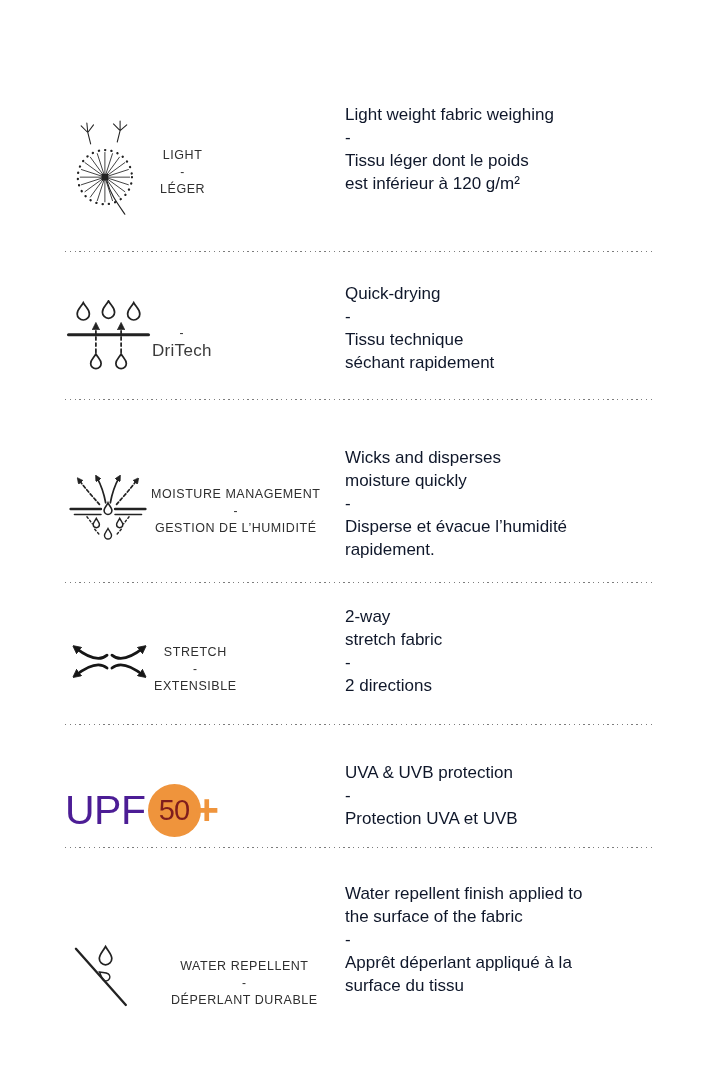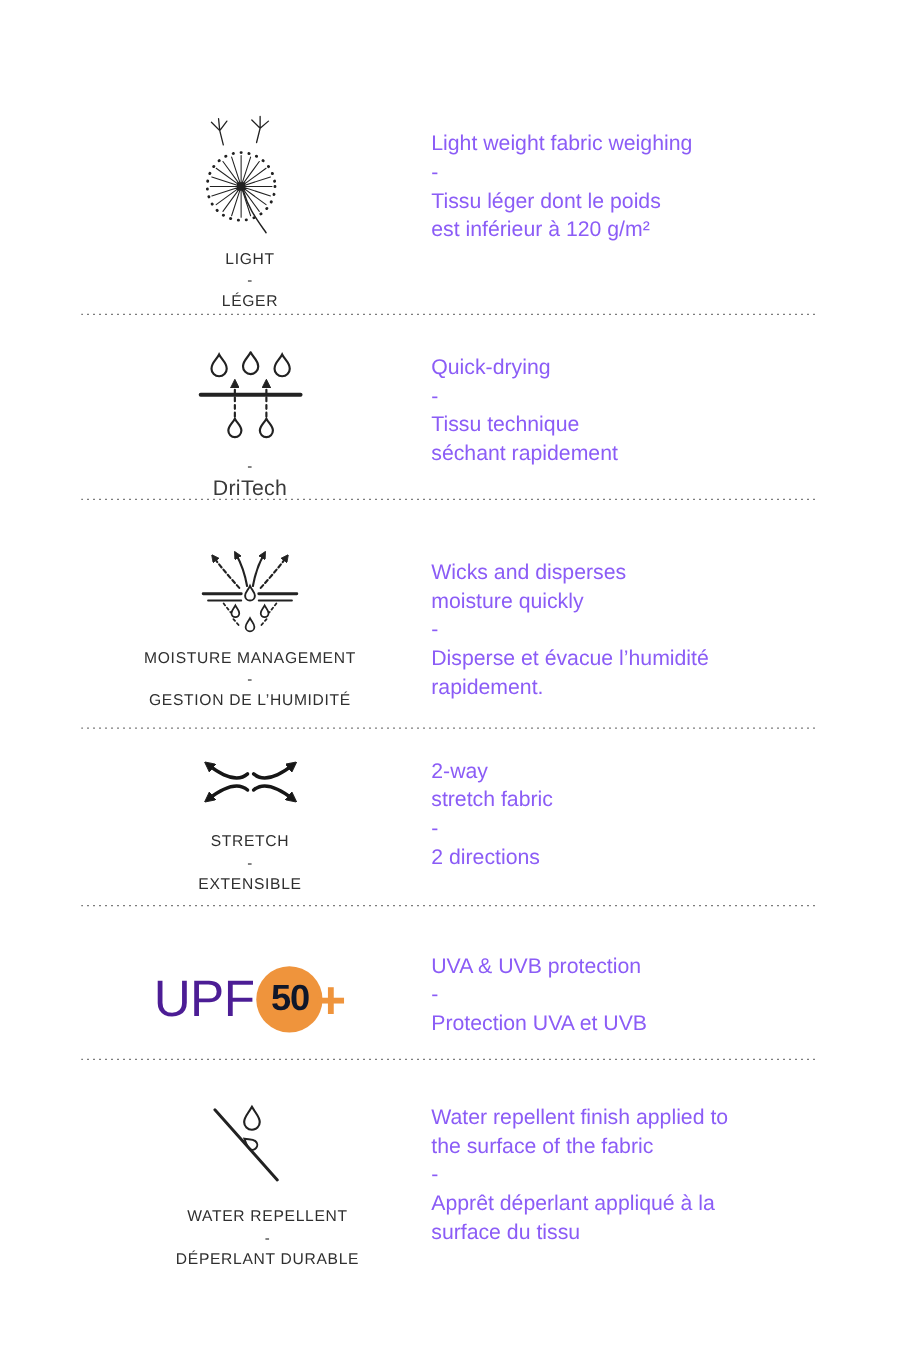--- a/index.html
+++ b/index.html
@@ -10,7 +10,7 @@
   }
   .row{display:flex;box-sizing:border-box;padding-left:65px;padding-right:55px;}
   .icon-col{width:270px;flex:0 0 270px;display:flex;flex-direction:column;align-items:center;box-sizing:border-box;}
-  .text-col{flex:1;box-sizing:border-box;padding-left:10px;color:#8b5cf6;font-size:17px;line-height:23px;}
+  .text-col{flex:1;box-sizing:border-box;padding-left:10px;color:#0f172a;font-size:17px;line-height:23px;}
   .tline{white-space:nowrap;}
   .label{margin-top:4px;text-align:center;color:#2f2f2f;font-size:12.5px;letter-spacing:0.55px;line-height:17px;}
   .label .dash{font-size:12px;}

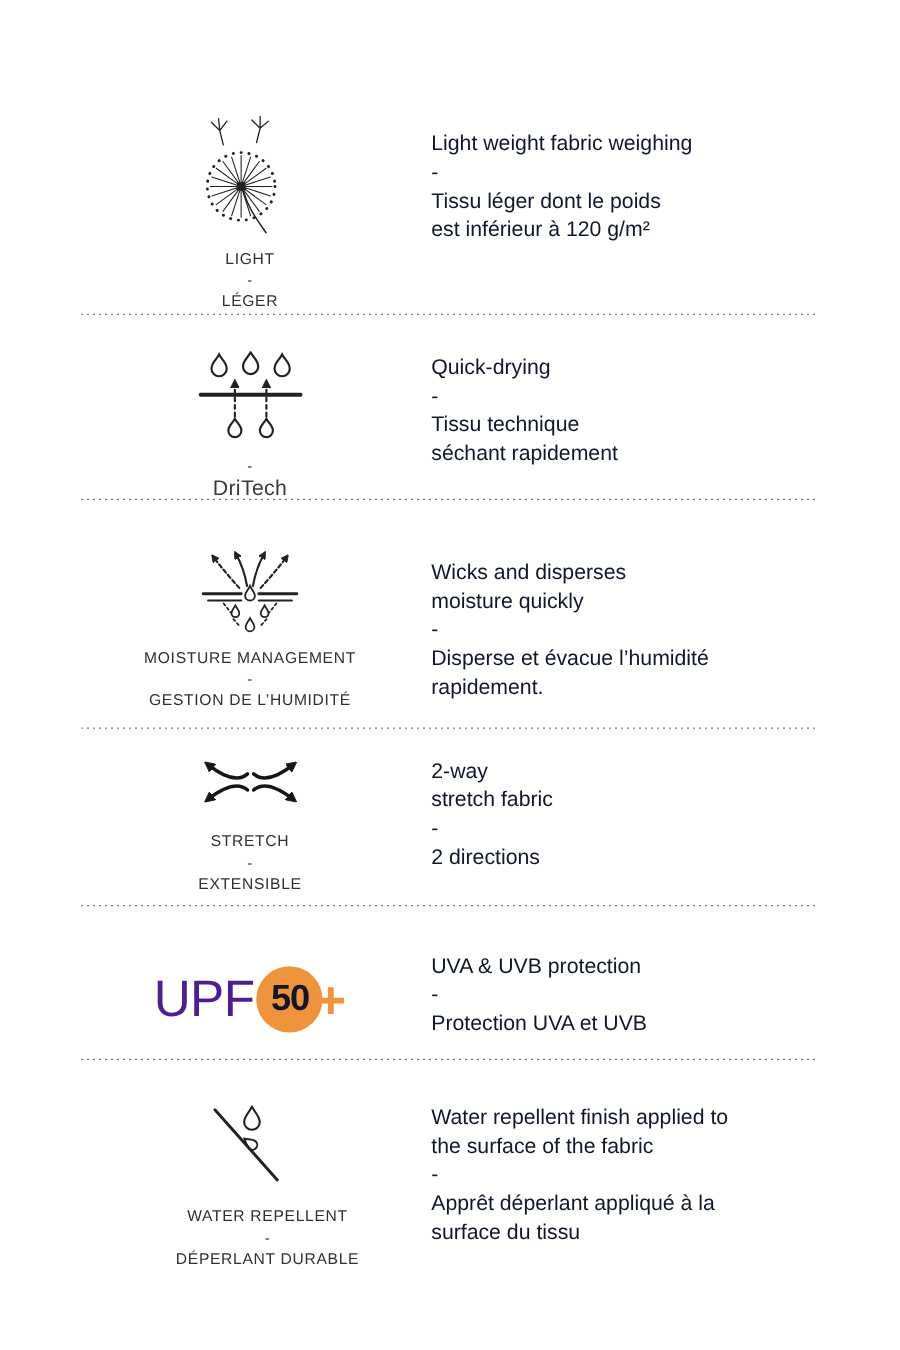--- a/index.html
+++ b/index.html
@@ -9,7 +9,7 @@
     position:relative;box-sizing:border-box;
   }
   .row{display:flex;box-sizing:border-box;padding-left:65px;padding-right:55px;}
-  .icon-col{width:270px;flex:0 0 270px;display:flex;flex-direction:column;align-items:center;box-sizing:border-box;}
+  .icon-col{width:270px;flex:0 0 270px;display:flex;align-items:center;box-sizing:border-box;}
   .text-col{flex:1;box-sizing:border-box;padding-left:10px;color:#0f172a;font-size:17px;line-height:23px;}
   .tline{white-space:nowrap;}
   .label{margin-top:4px;text-align:center;color:#2f2f2f;font-size:12.5px;letter-spacing:0.55px;line-height:17px;}

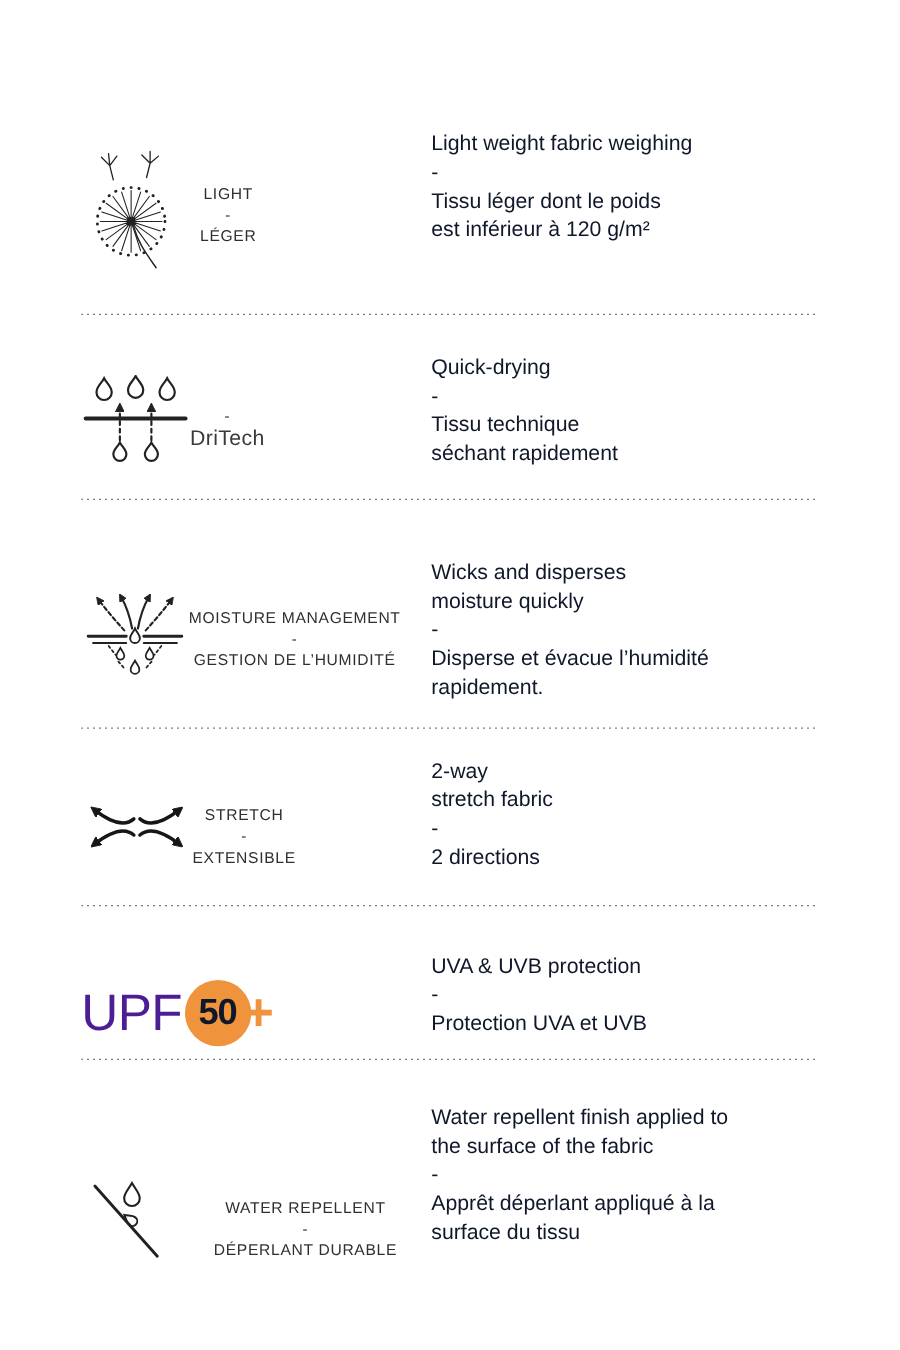--- a/index.html
+++ b/index.html
@@ -27,8 +27,8 @@
   svg.ic{display:block;stroke:#222222;fill:none;stroke-linecap:round;}
   .upf-logo{display:flex;align-items:center;}
   .upf-text{font-size:41px;line-height:1;color:#4c1d95;letter-spacing:-0.5px;}
-  .upf-circle{width:53px;height:53px;border-radius:50%;background:#EF943C;color:#0f172a;
-    display:flex;align-items:center;justify-content:center;font-size:29px;font-weight:bold;
+  .upf-circle{width:53px;height:53px;border-radius:50%;background:#EF943C;color:#7f1d1d;
+    display:flex;align-items:center;justify-content:center;font-size:29px;font-weight:normal;
     margin-left:2px;letter-spacing:-1px;}
   .upf-plus{color:#EF943C;font-size:42px;font-weight:bold;line-height:1;margin-left:-6px;}
 </style>

